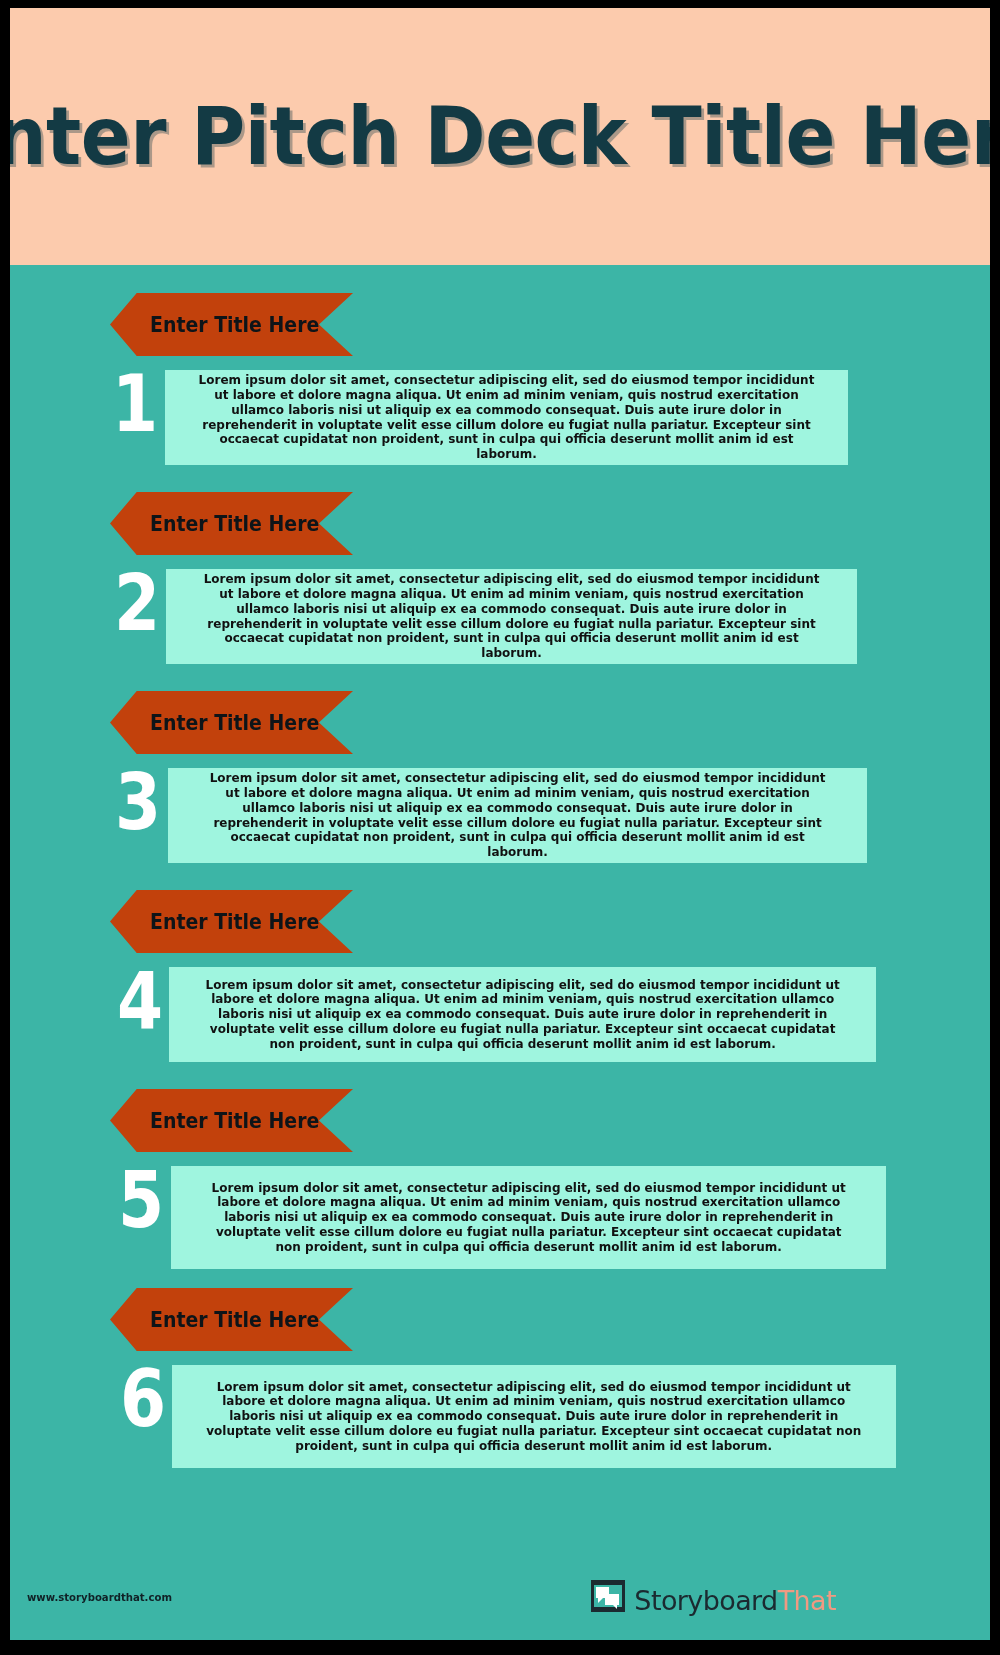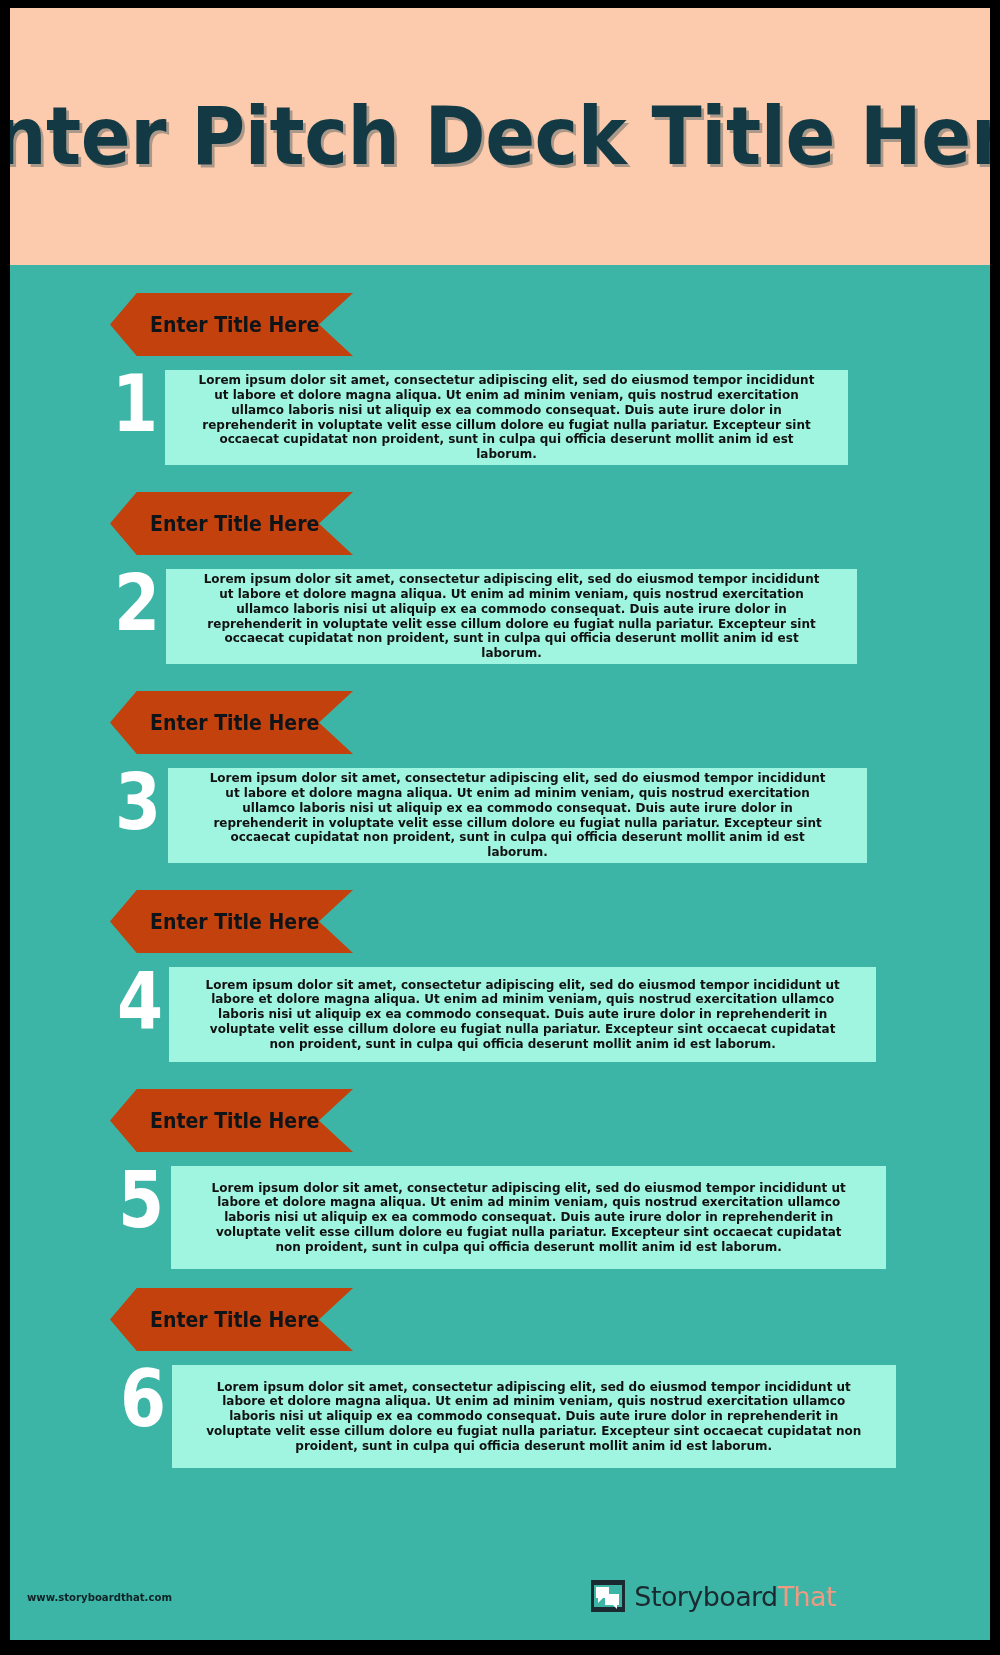--- a/index.html
+++ b/index.html
@@ -150,7 +150,7 @@
     right: 22px;
     bottom: 26px;
     display: flex;
-    align-items: center;
+    align-items: flex-end;
     gap: 8px;
   }
   .logo-mark {

